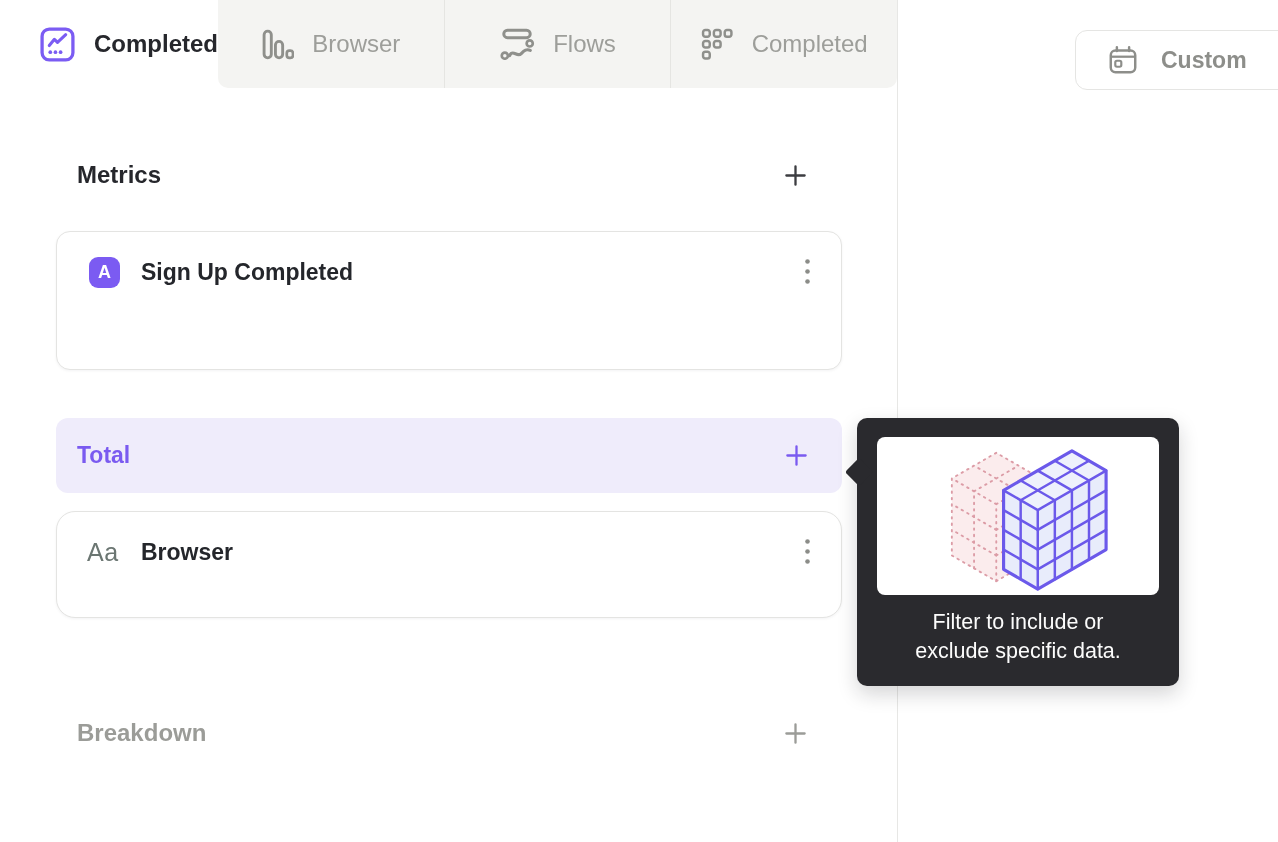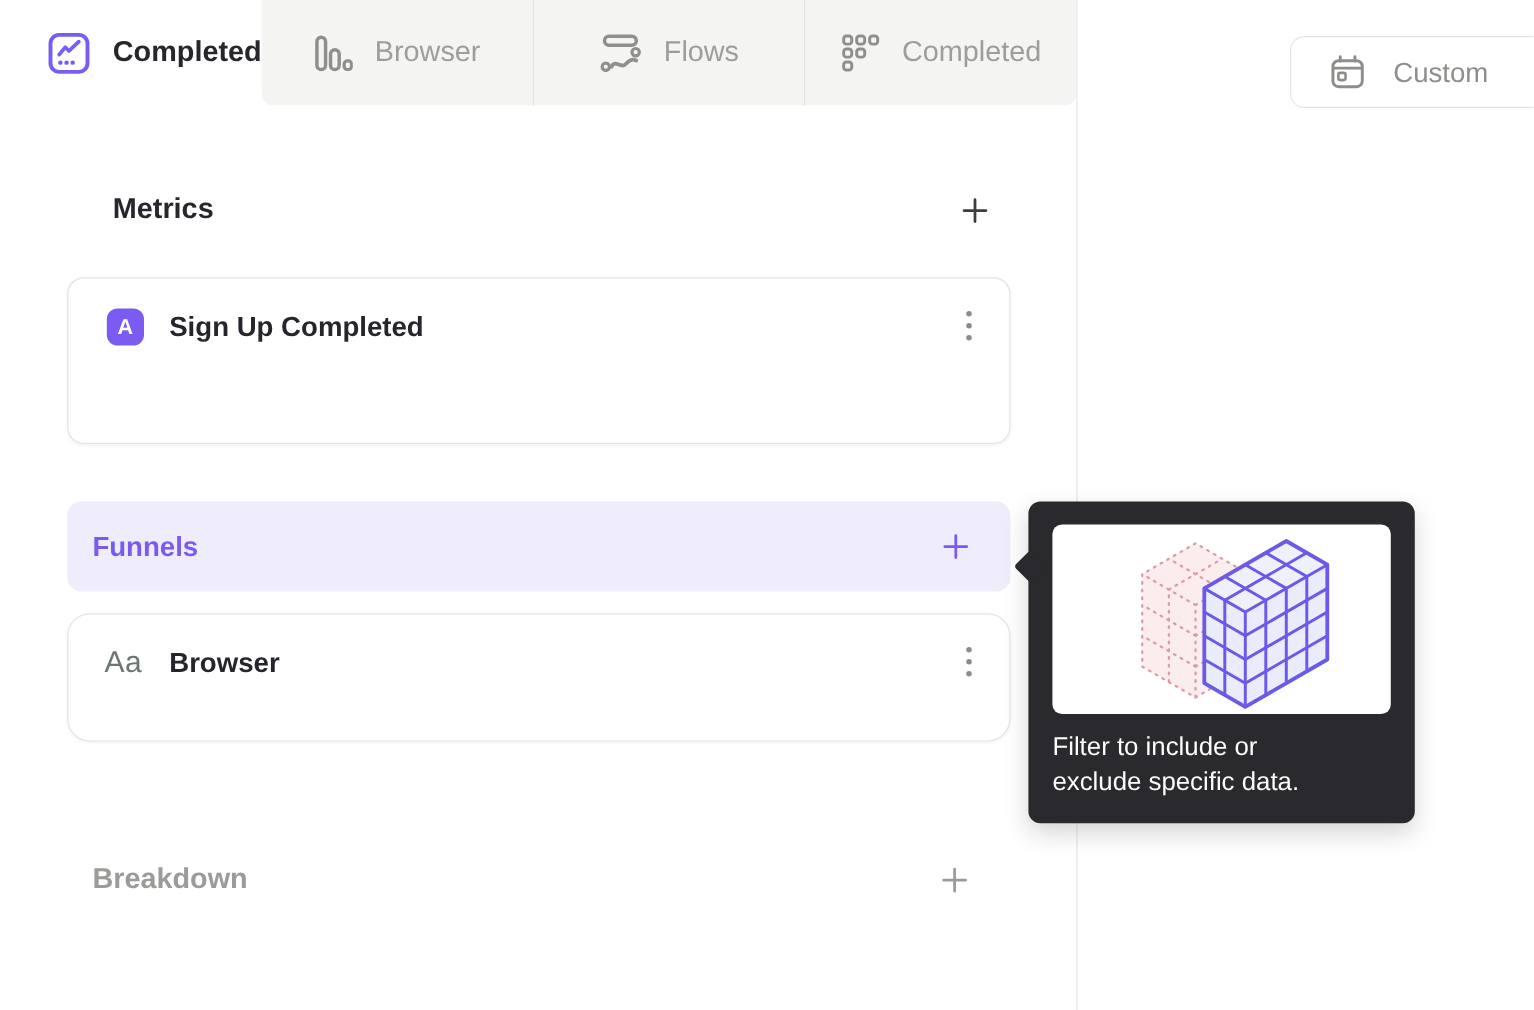--- a/index.html
+++ b/index.html
@@ -31,7 +31,7 @@
     border:1.5px solid #e5e5e3; border-radius:12px; display:flex; align-items:center;
     gap:22px; padding-left:31px; cursor:pointer;
   }
-  .date-btn .date-label { color:#8d8e8a; font-size:23px; font-weight:400; }
+  .date-btn .date-label { color:#8d8e8a; font-size:23px; font-weight:700; }
   .date-btn .cal-icon { color:#8d8e8a; display:flex; }
 
   

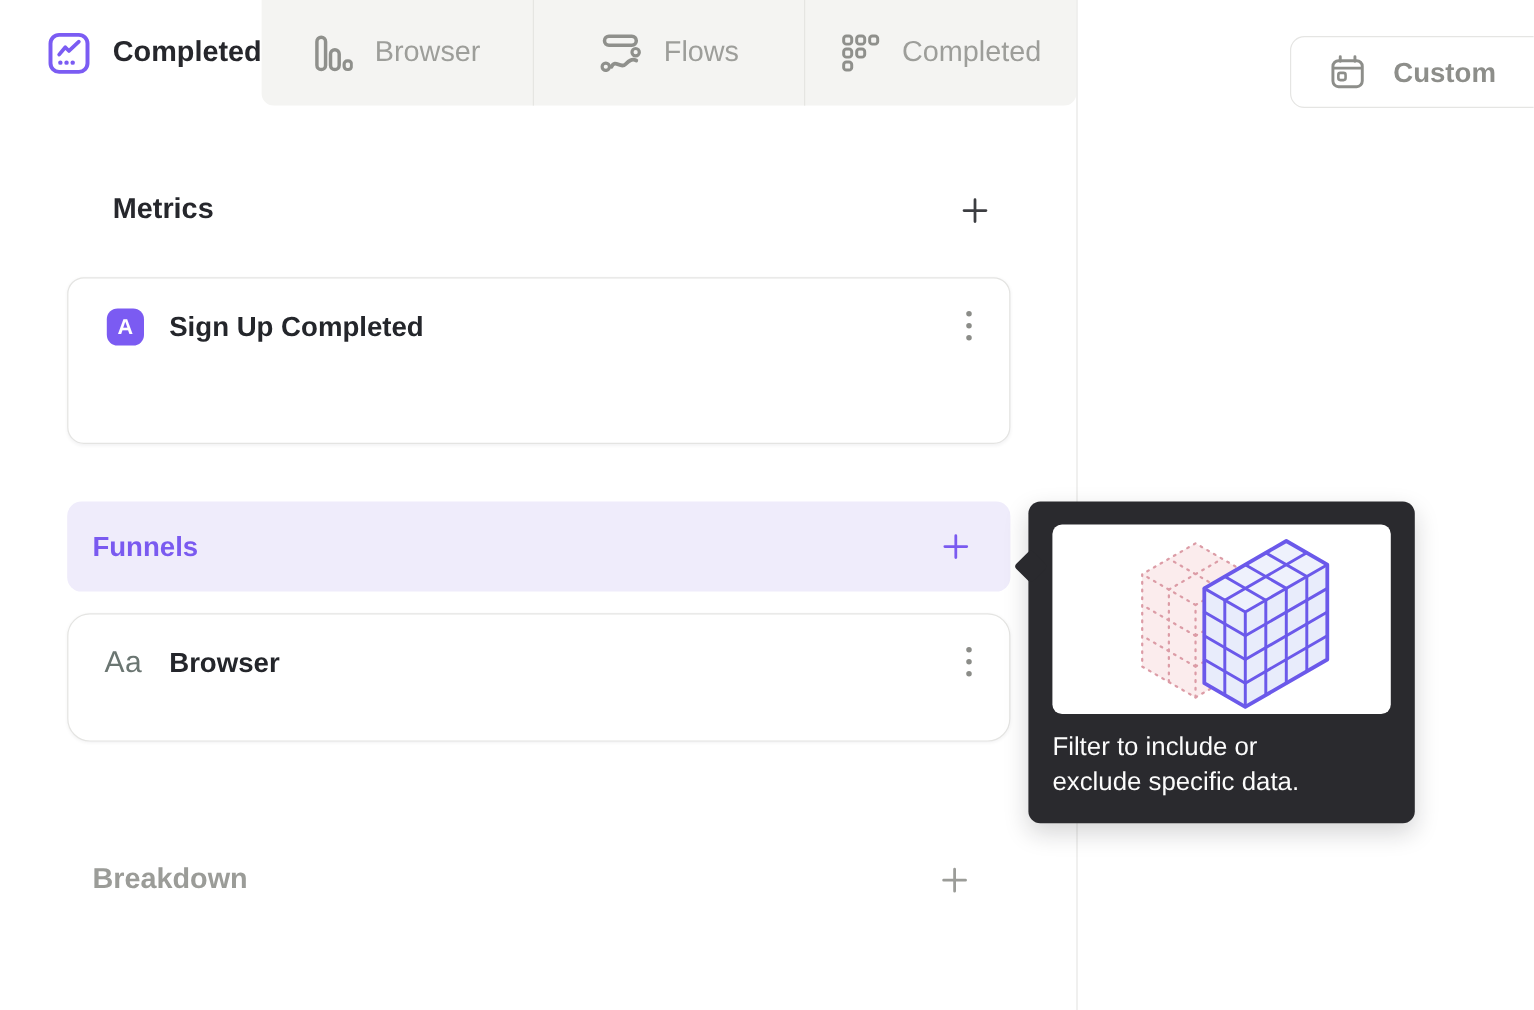--- a/index.html
+++ b/index.html
@@ -152,7 +152,7 @@
 
   <div class="v-divider"></div>
 
-  <div class="section-row" style="top:160px;margin-left:17px;">
+  <div class="section-row" style="top:160px;">
     <span class="section-title">Metrics</span>
     <button class="plus-btn" aria-label="add metric">
       <svg width="25" height="25" viewBox="0 0 26 26" fill="none">

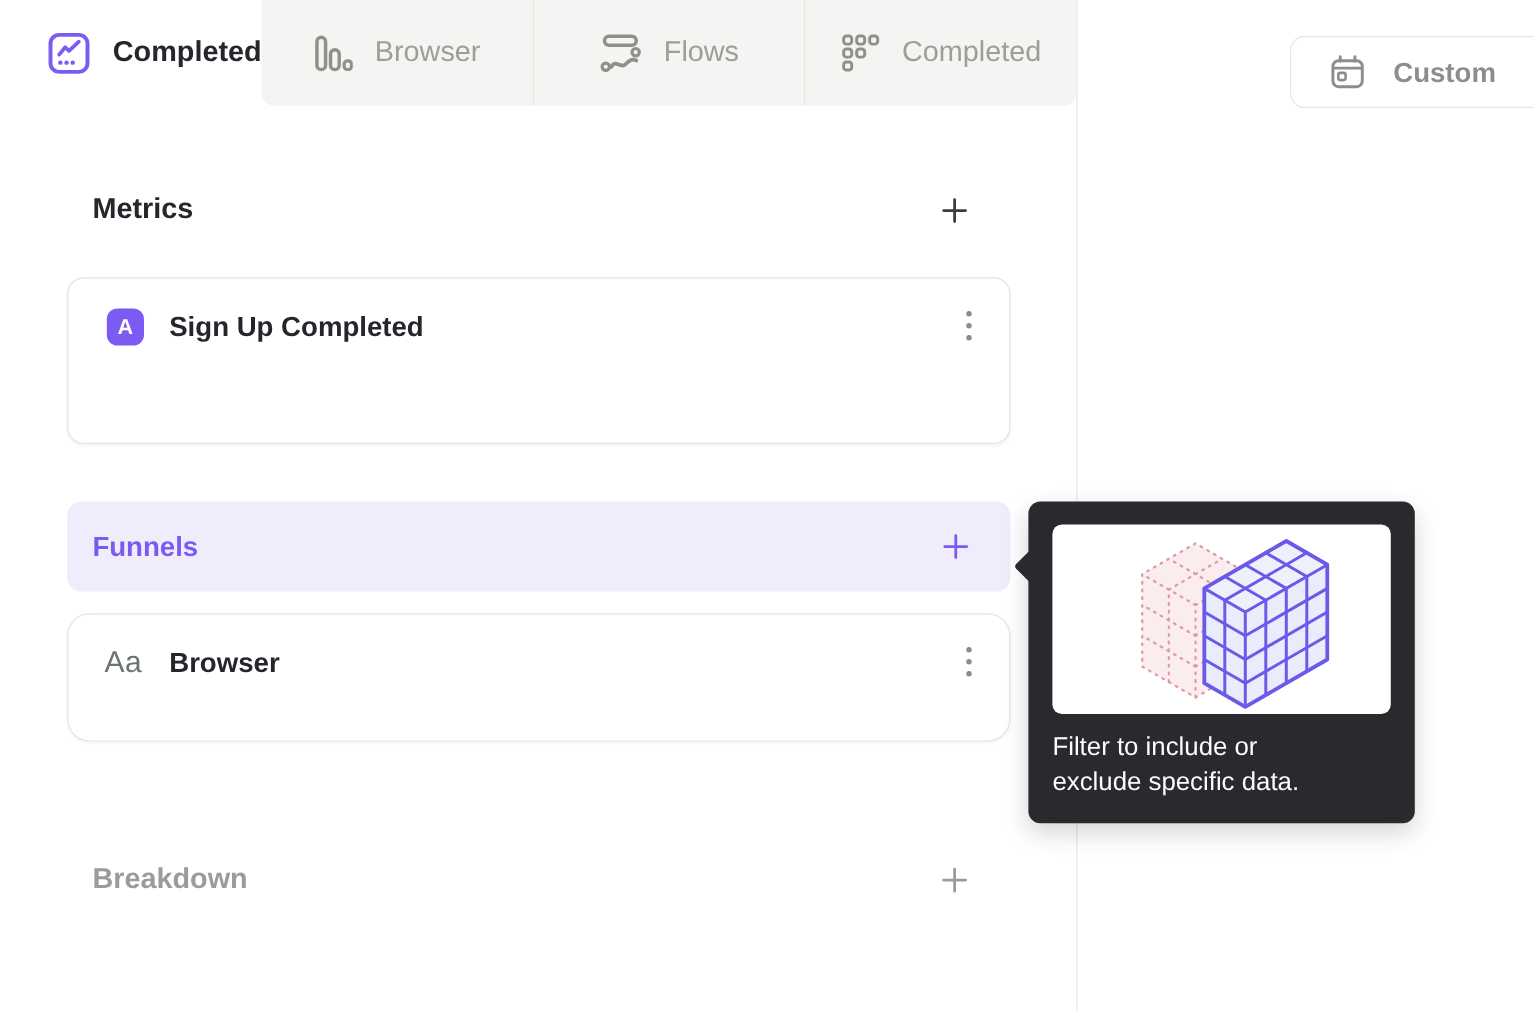--- a/index.html
+++ b/index.html
@@ -175,7 +175,7 @@
   </div>
 
   <div class="filter-row">
-    <span class="section-title">Funnels</span>
+    <span class="section-title">Total</span>
     <button class="plus-btn" aria-label="add filter">
       <svg width="25" height="25" viewBox="0 0 26 26" fill="none">
           <path d="M13,3.5 V22.5 M3.5,13 H22.5" stroke="currentColor" stroke-width="2.4" stroke-linecap="round"></path>

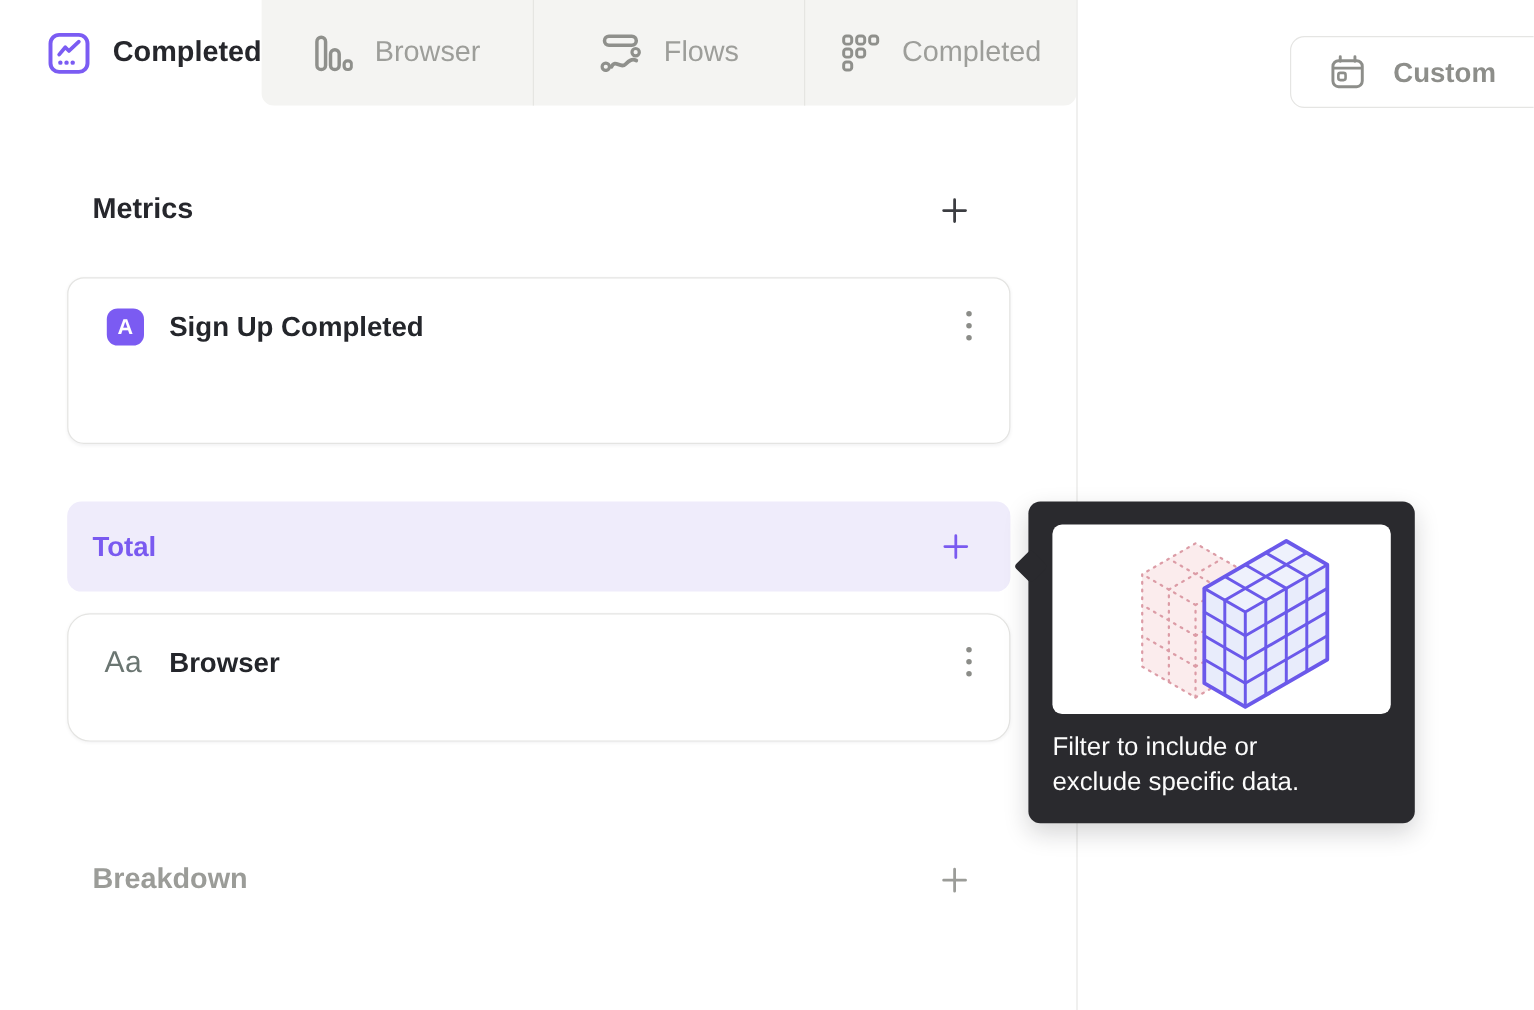--- a/index.html
+++ b/index.html
@@ -71,7 +71,7 @@
   
   .tooltip {
     position:absolute; left:857px; top:418px; width:322px; height:268px; background:#2a2a2e;
-    border-radius:10px; padding:19px 20px; box-shadow:0 8px 20px rgba(20,20,25,0.18);
+    border-radius:10px; padding:19px 20px; box-shadow:0 8px 20px rgba(20,20,25,0.18);text-align:center;
   }
   .tooltip-arrow {
     position:absolute; left:-8px; top:44px; width:20px; height:20px; background:#2a2a2e;

